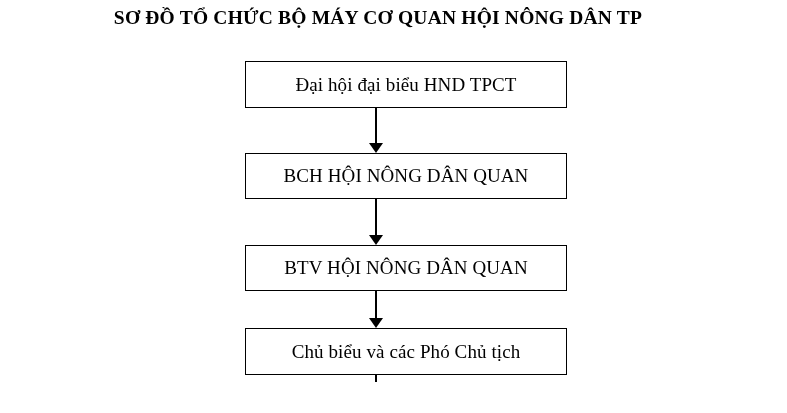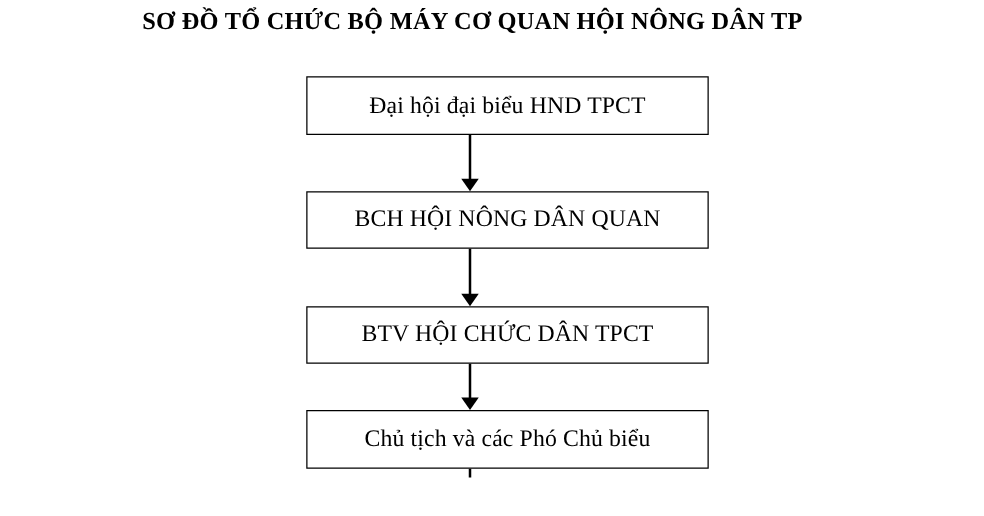--- a/index.html
+++ b/index.html
@@ -144,7 +144,7 @@
   </div>
 
   <div class="node-box" id="node-2">
-    <span class="node-label">BTV HỘI CHỨC DÂN TPCT</span>
+    <span class="node-label">BTV HỘI NÔNG DÂN QUAN</span>
   </div>
 
   <div class="connector" id="connector-2">

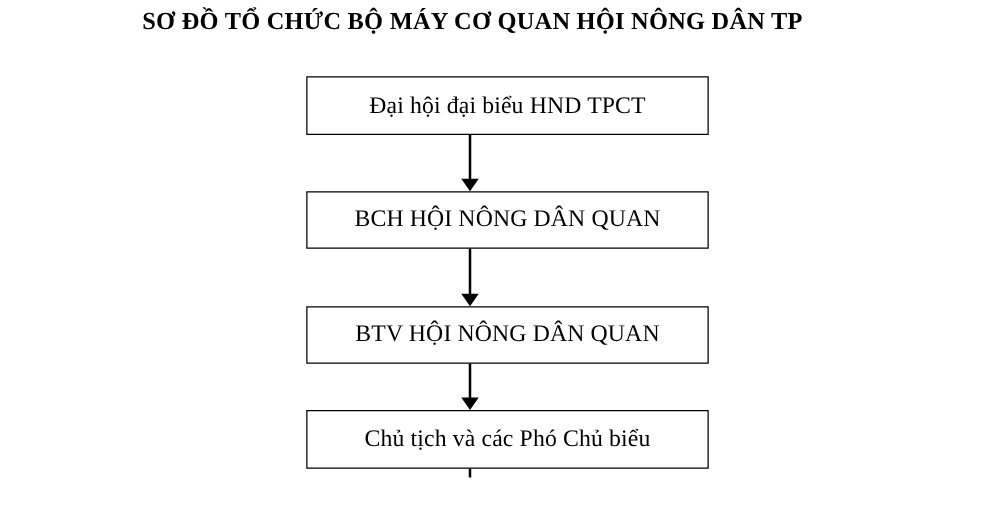--- a/index.html
+++ b/index.html
@@ -153,7 +153,7 @@
   </div>
 
   <div class="node-box" id="node-3">
-    <span class="node-label">Chủ tịch và các Phó Chủ biểu</span>
+    <span class="node-label">Chủ biểu và các Phó Chủ tịch</span>
   </div>
 
   <div id="connector-3">

